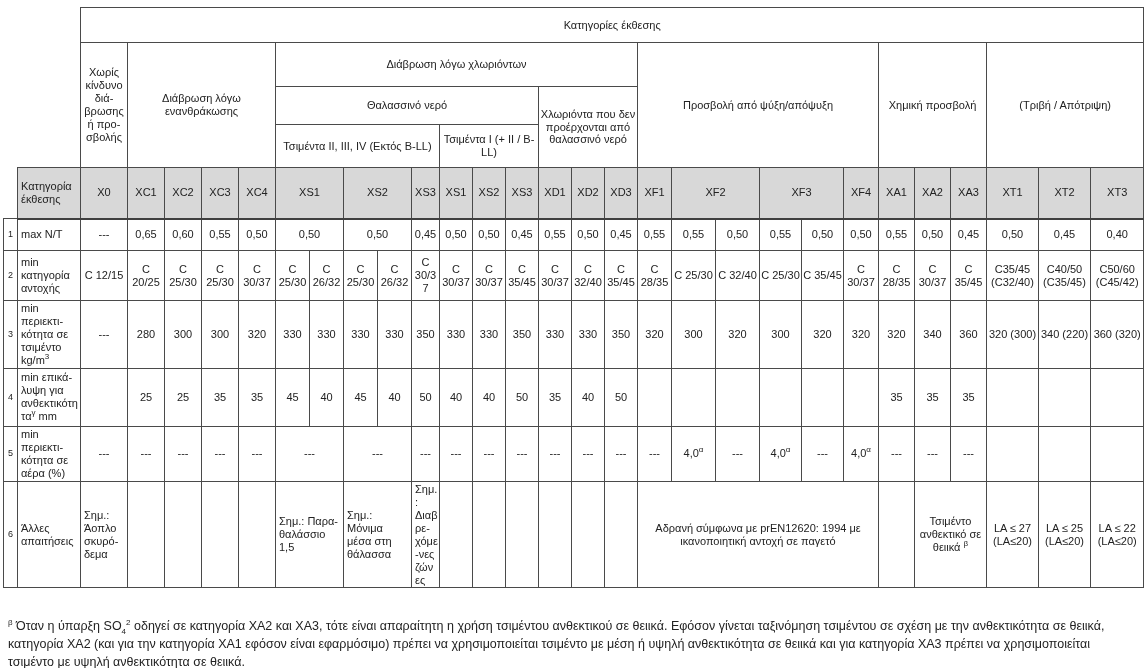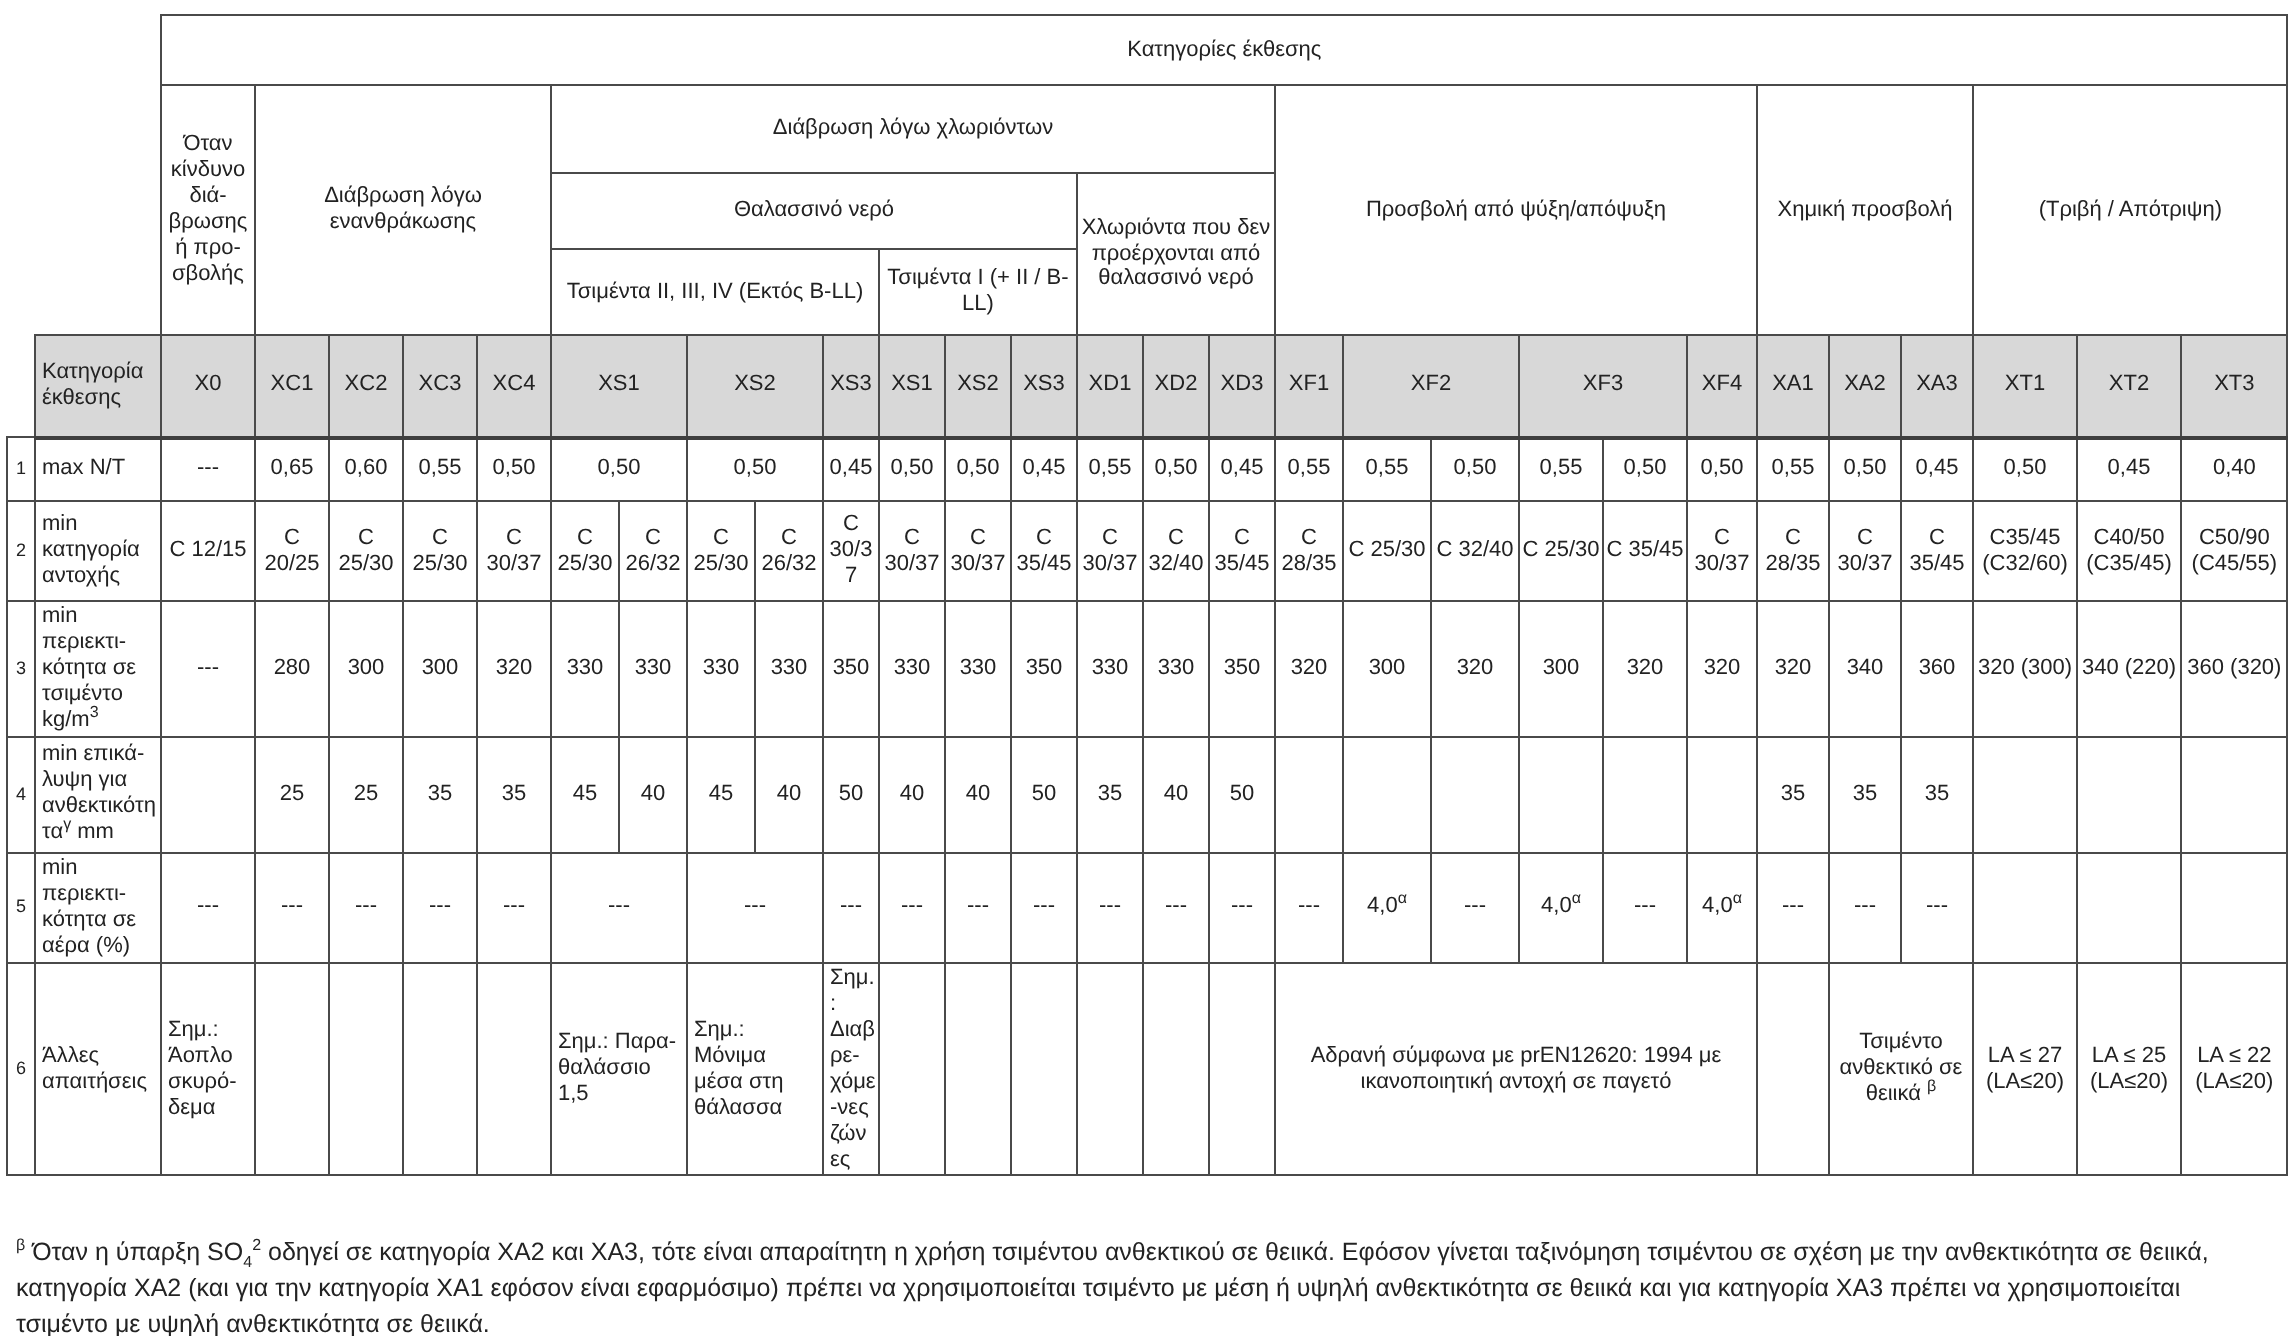--- a/index.html
+++ b/index.html
@@ -66,7 +66,7 @@
           <th colspan="28">Κατηγορίες έκθεσης</th>
         </tr>
         <tr style="height: 44px;">
-          <th rowspan="3">Όταν κίνδυνο διά-βρωσης ή προ-σβολής</th>
+          <th rowspan="3">Χωρίς κίνδυνο διά-βρωσης ή προ-σβολής</th>
           <th colspan="4" rowspan="3">Διάβρωση λόγω ενανθράκωσης</th>
           <th colspan="11">Διάβρωση λόγω χλωριόντων</th>
           <th colspan="6" rowspan="3">Προσβολή από ψύξη/απόψυξη</th>

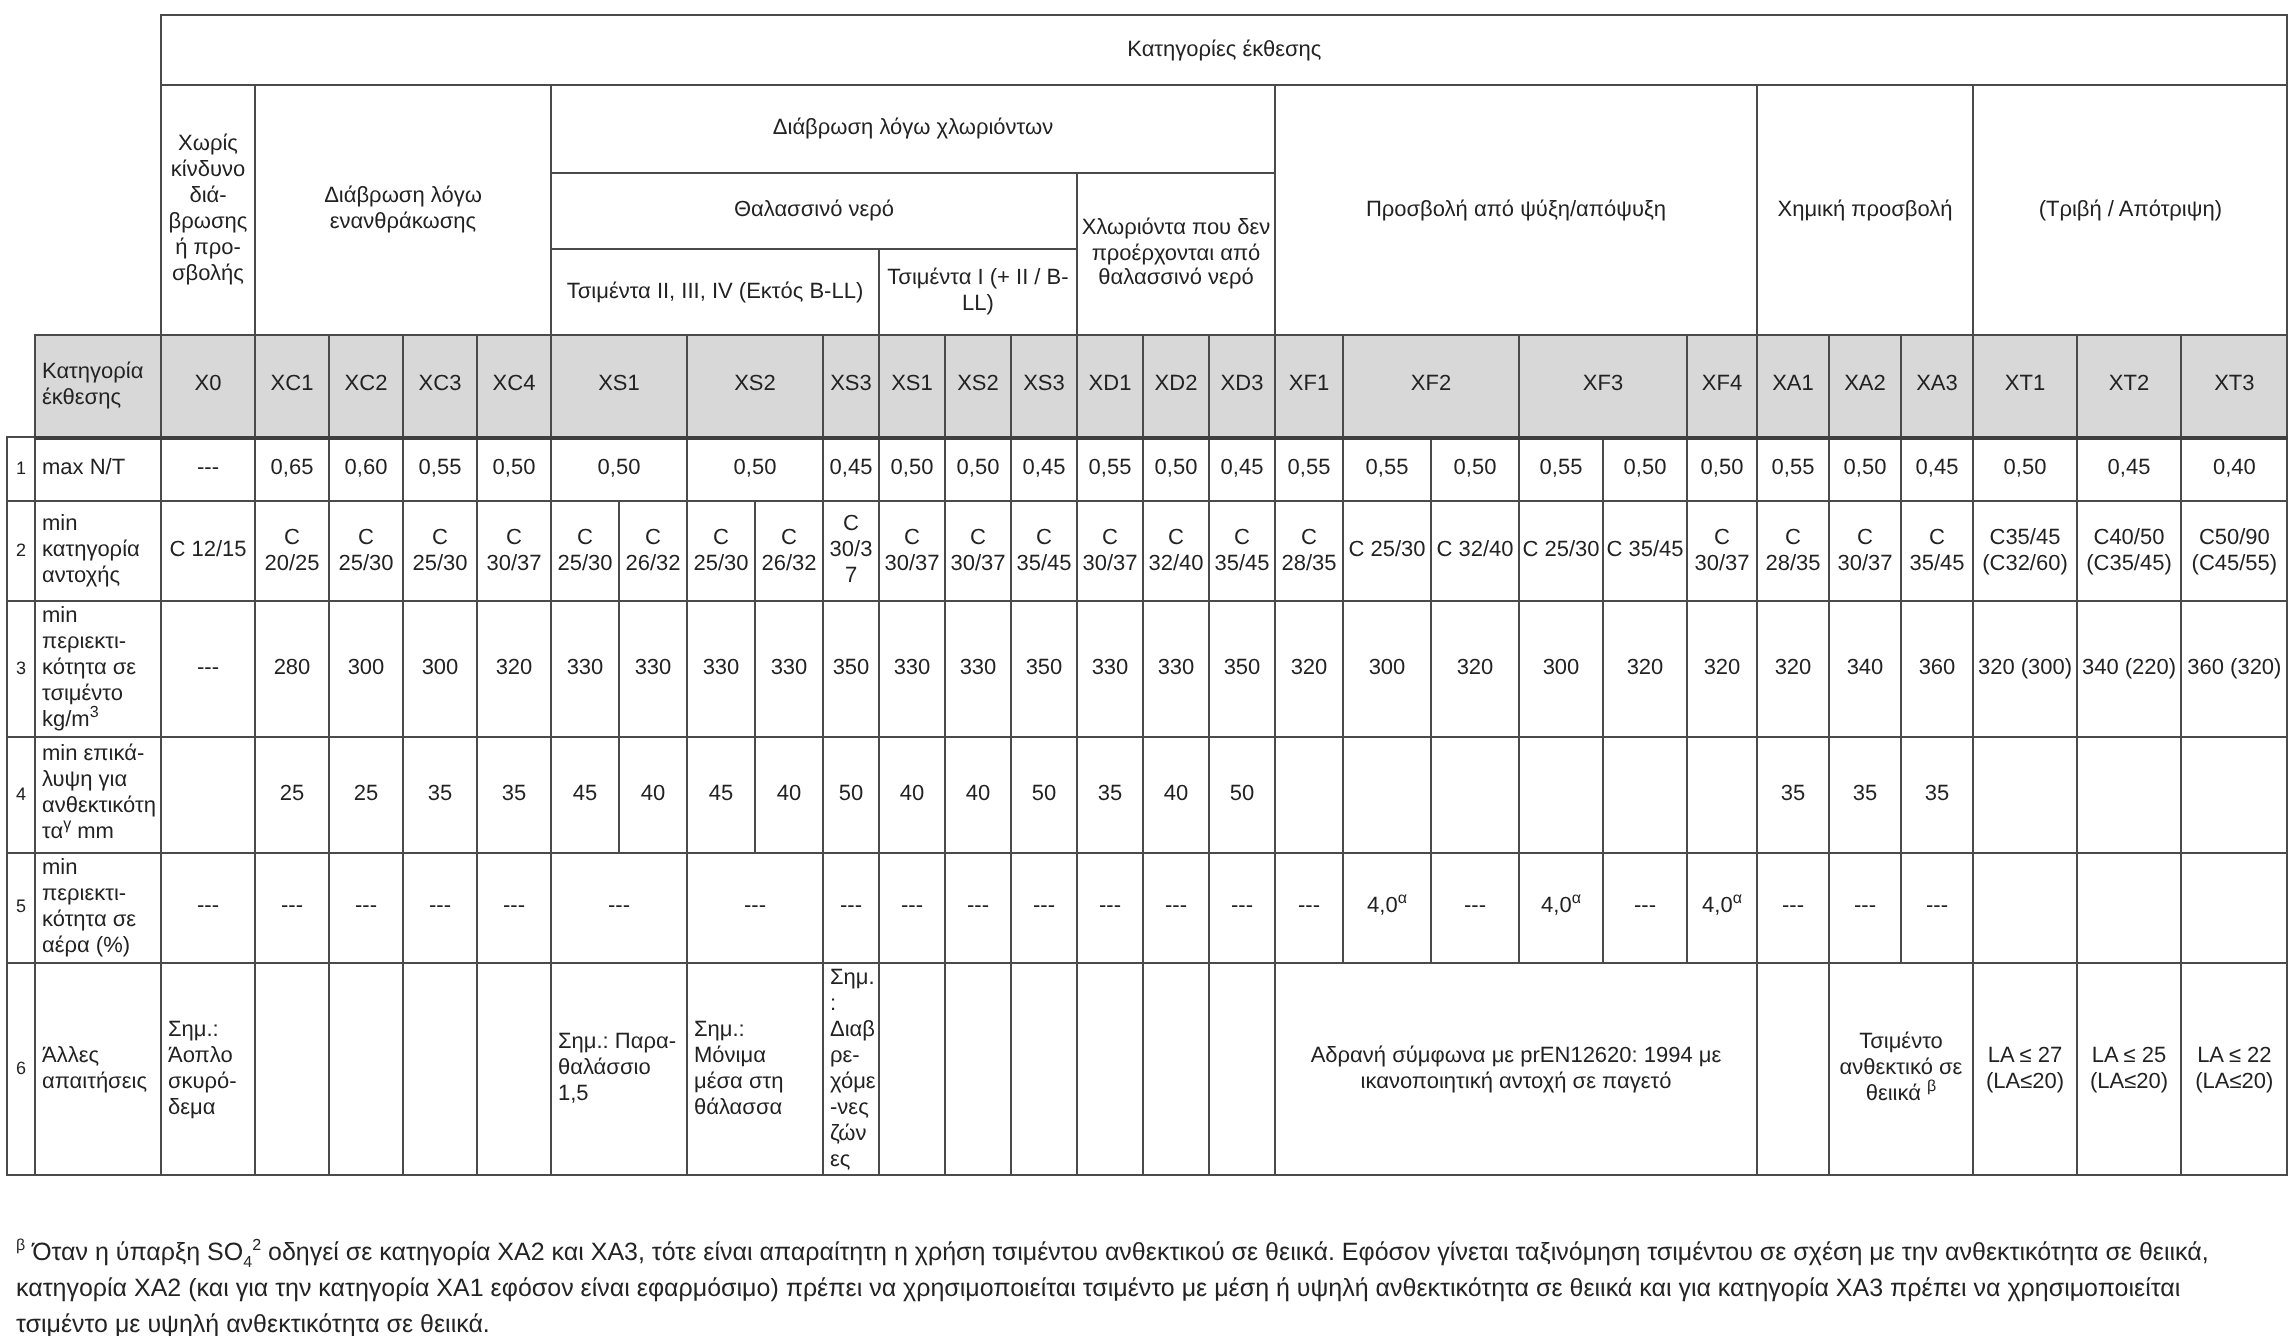--- a/index.html
+++ b/index.html
@@ -169,7 +169,7 @@
           <td>C 28/35</td>
           <td>C 30/37</td>
           <td>C 35/45</td>
-          <td>C35/45 (C32/60)</td>
+          <td>C35/45 (C32/40)</td>
           <td>C40/50 (C35/45)</td>
           <td>C50/90 (C45/55)</td>
         </tr>

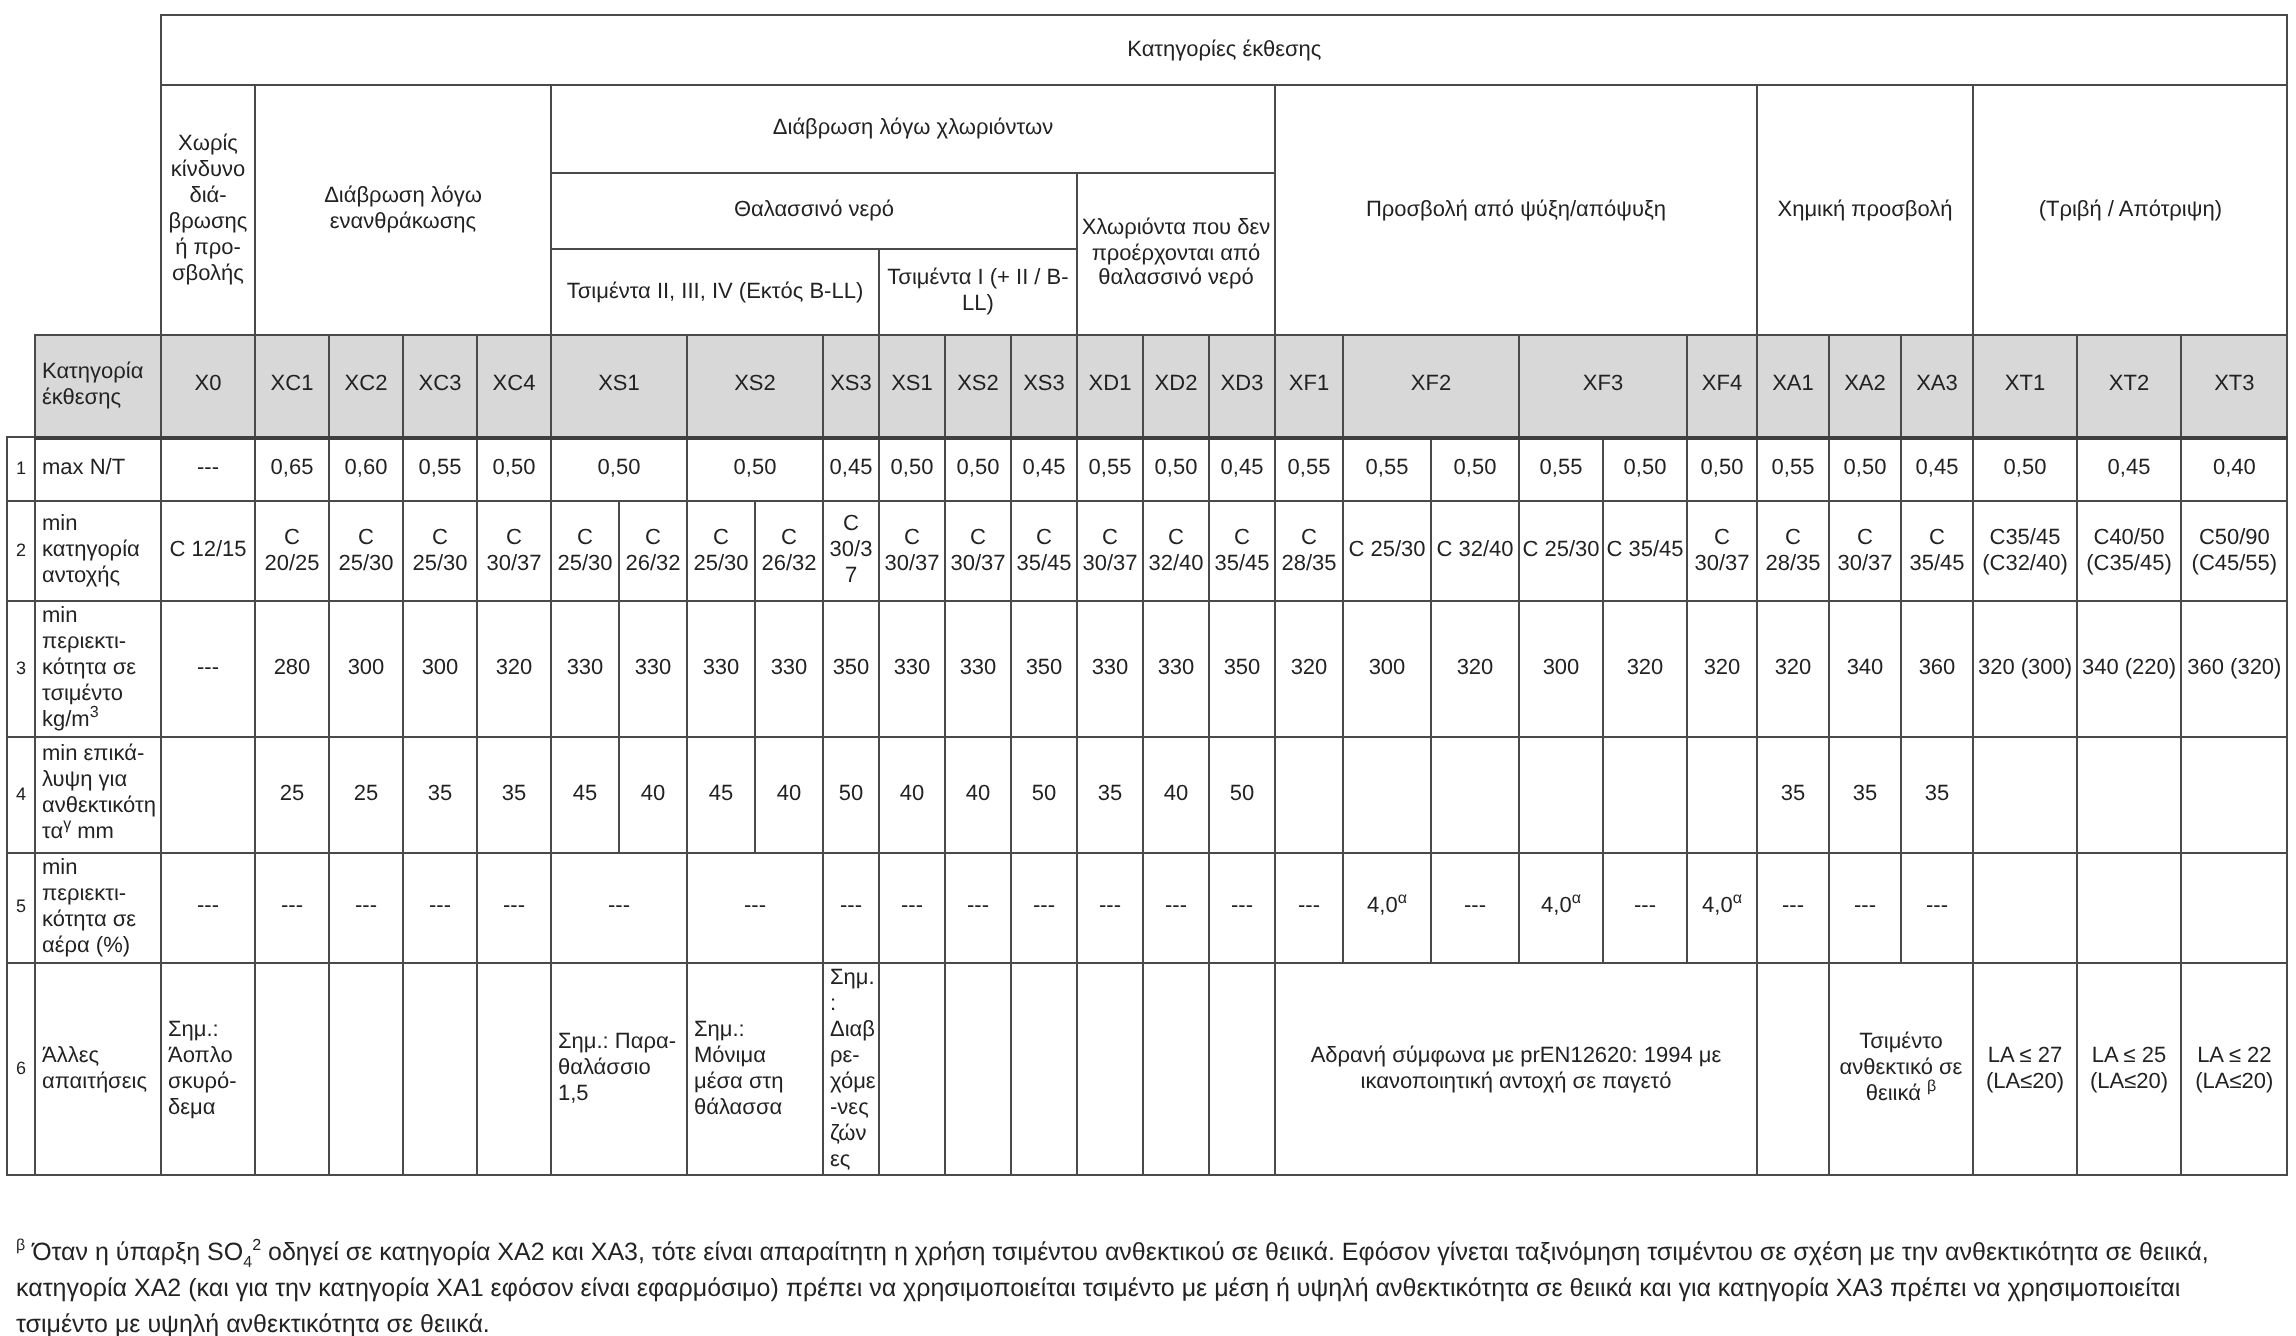--- a/index.html
+++ b/index.html
@@ -171,7 +171,7 @@
           <td>C 35/45</td>
           <td>C35/45 (C32/40)</td>
           <td>C40/50 (C35/45)</td>
-          <td>C50/90 (C45/55)</td>
+          <td>C50/60 (C45/42)</td>
         </tr>
         <tr style="height: 67px;">
           <td class="num">3</td>

